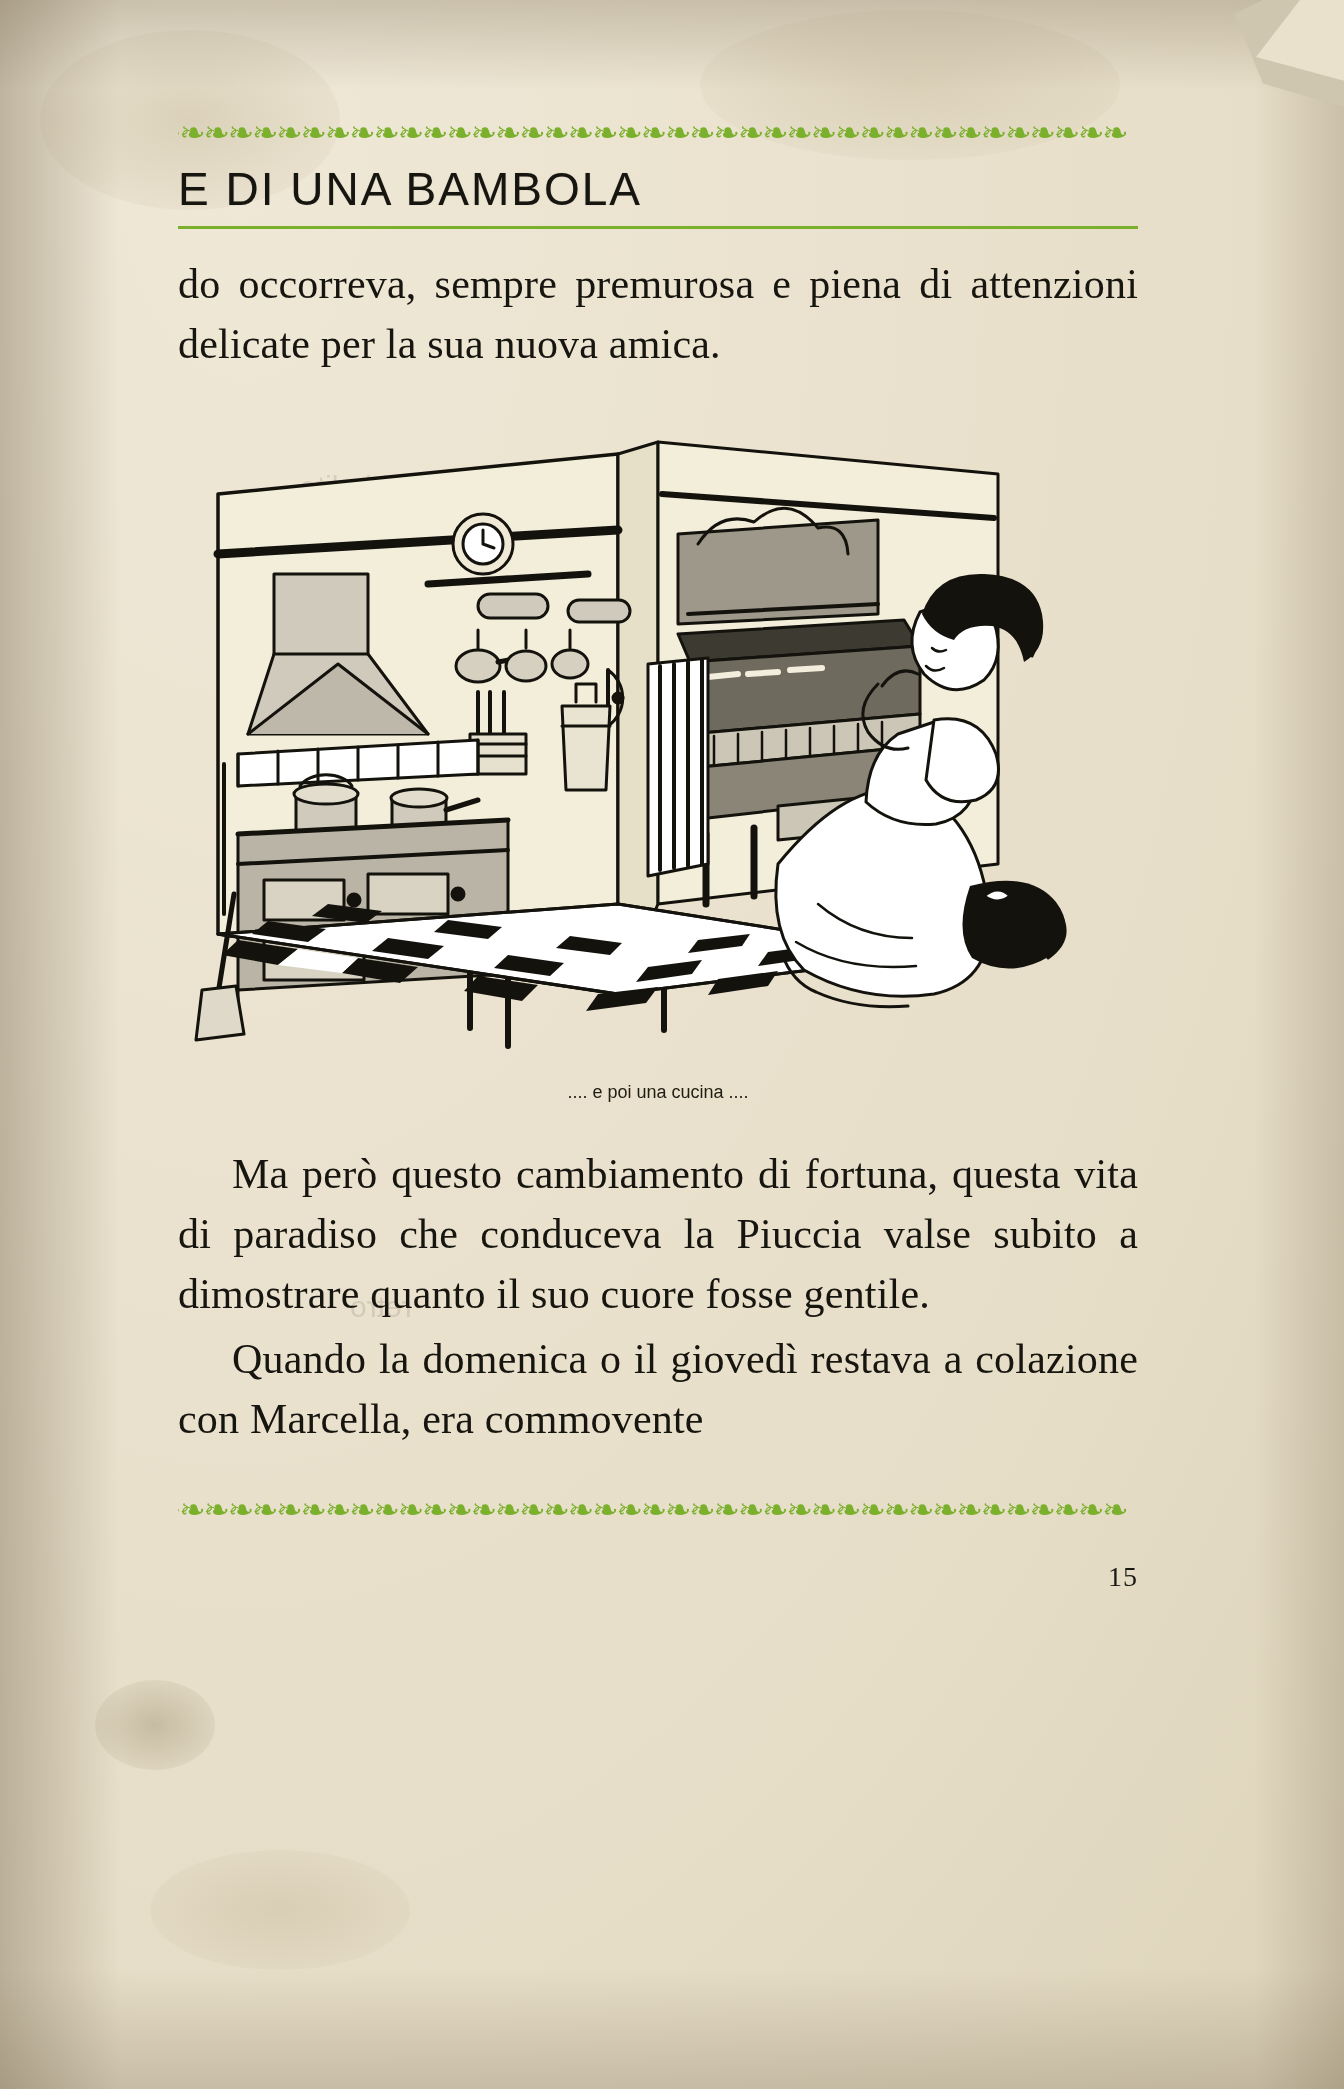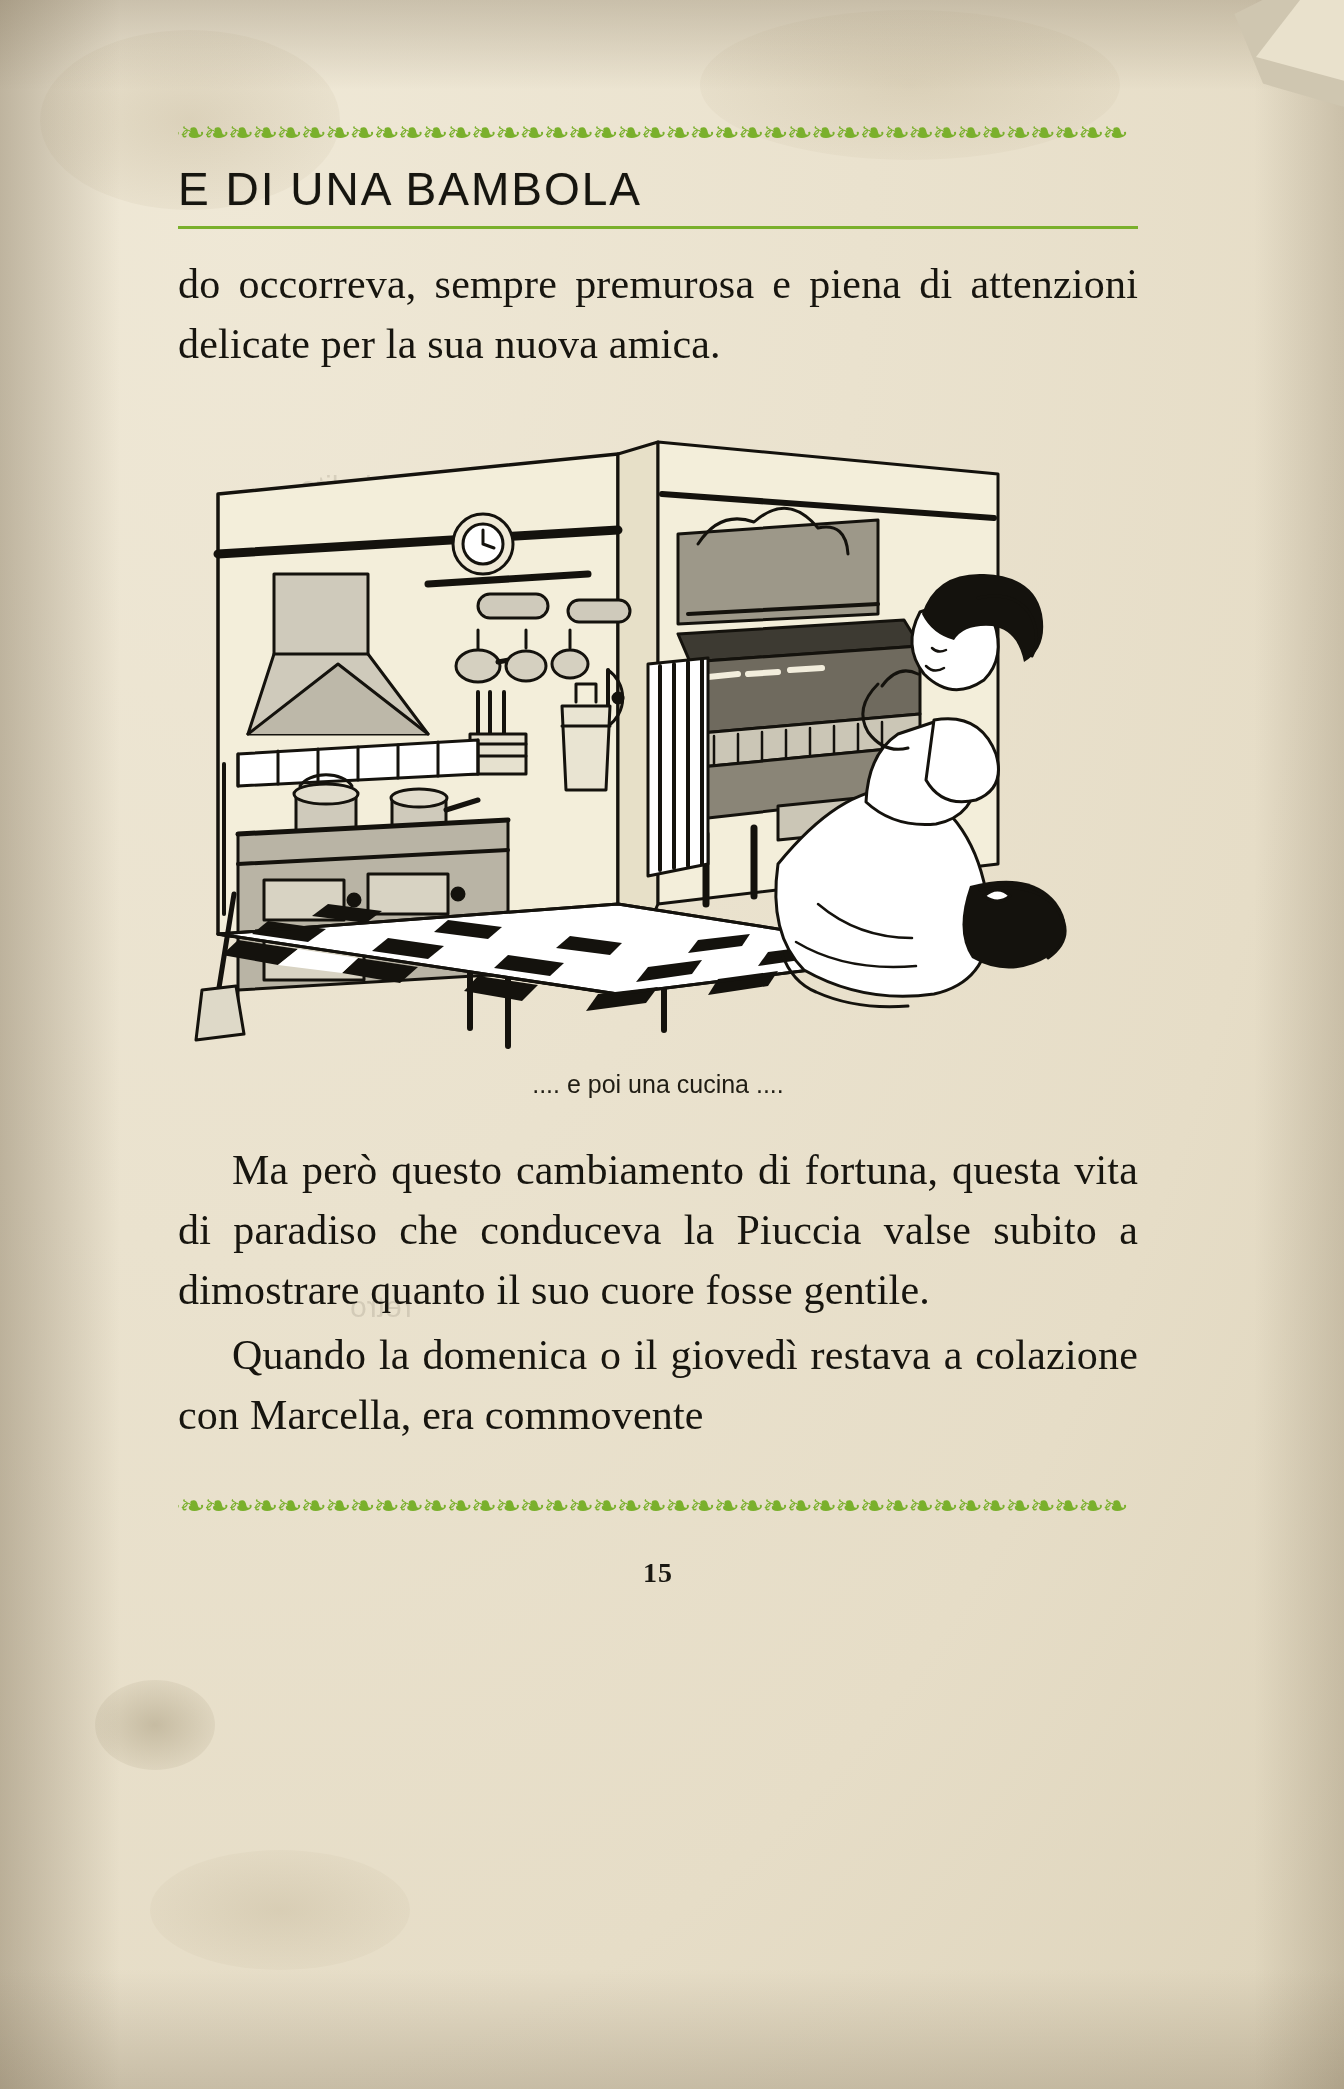--- a/index.html
+++ b/index.html
@@ -128,9 +128,9 @@
   }
   .figure-caption {
     text-align: center;
-    font-size: 25px;
+    font-size: 18px;
     color: #201d14;
-    margin-top: 16px;
+    margin-top: 28px;
     font-family: "Liberation Sans", sans-serif;
   }
   .illus-wrap {

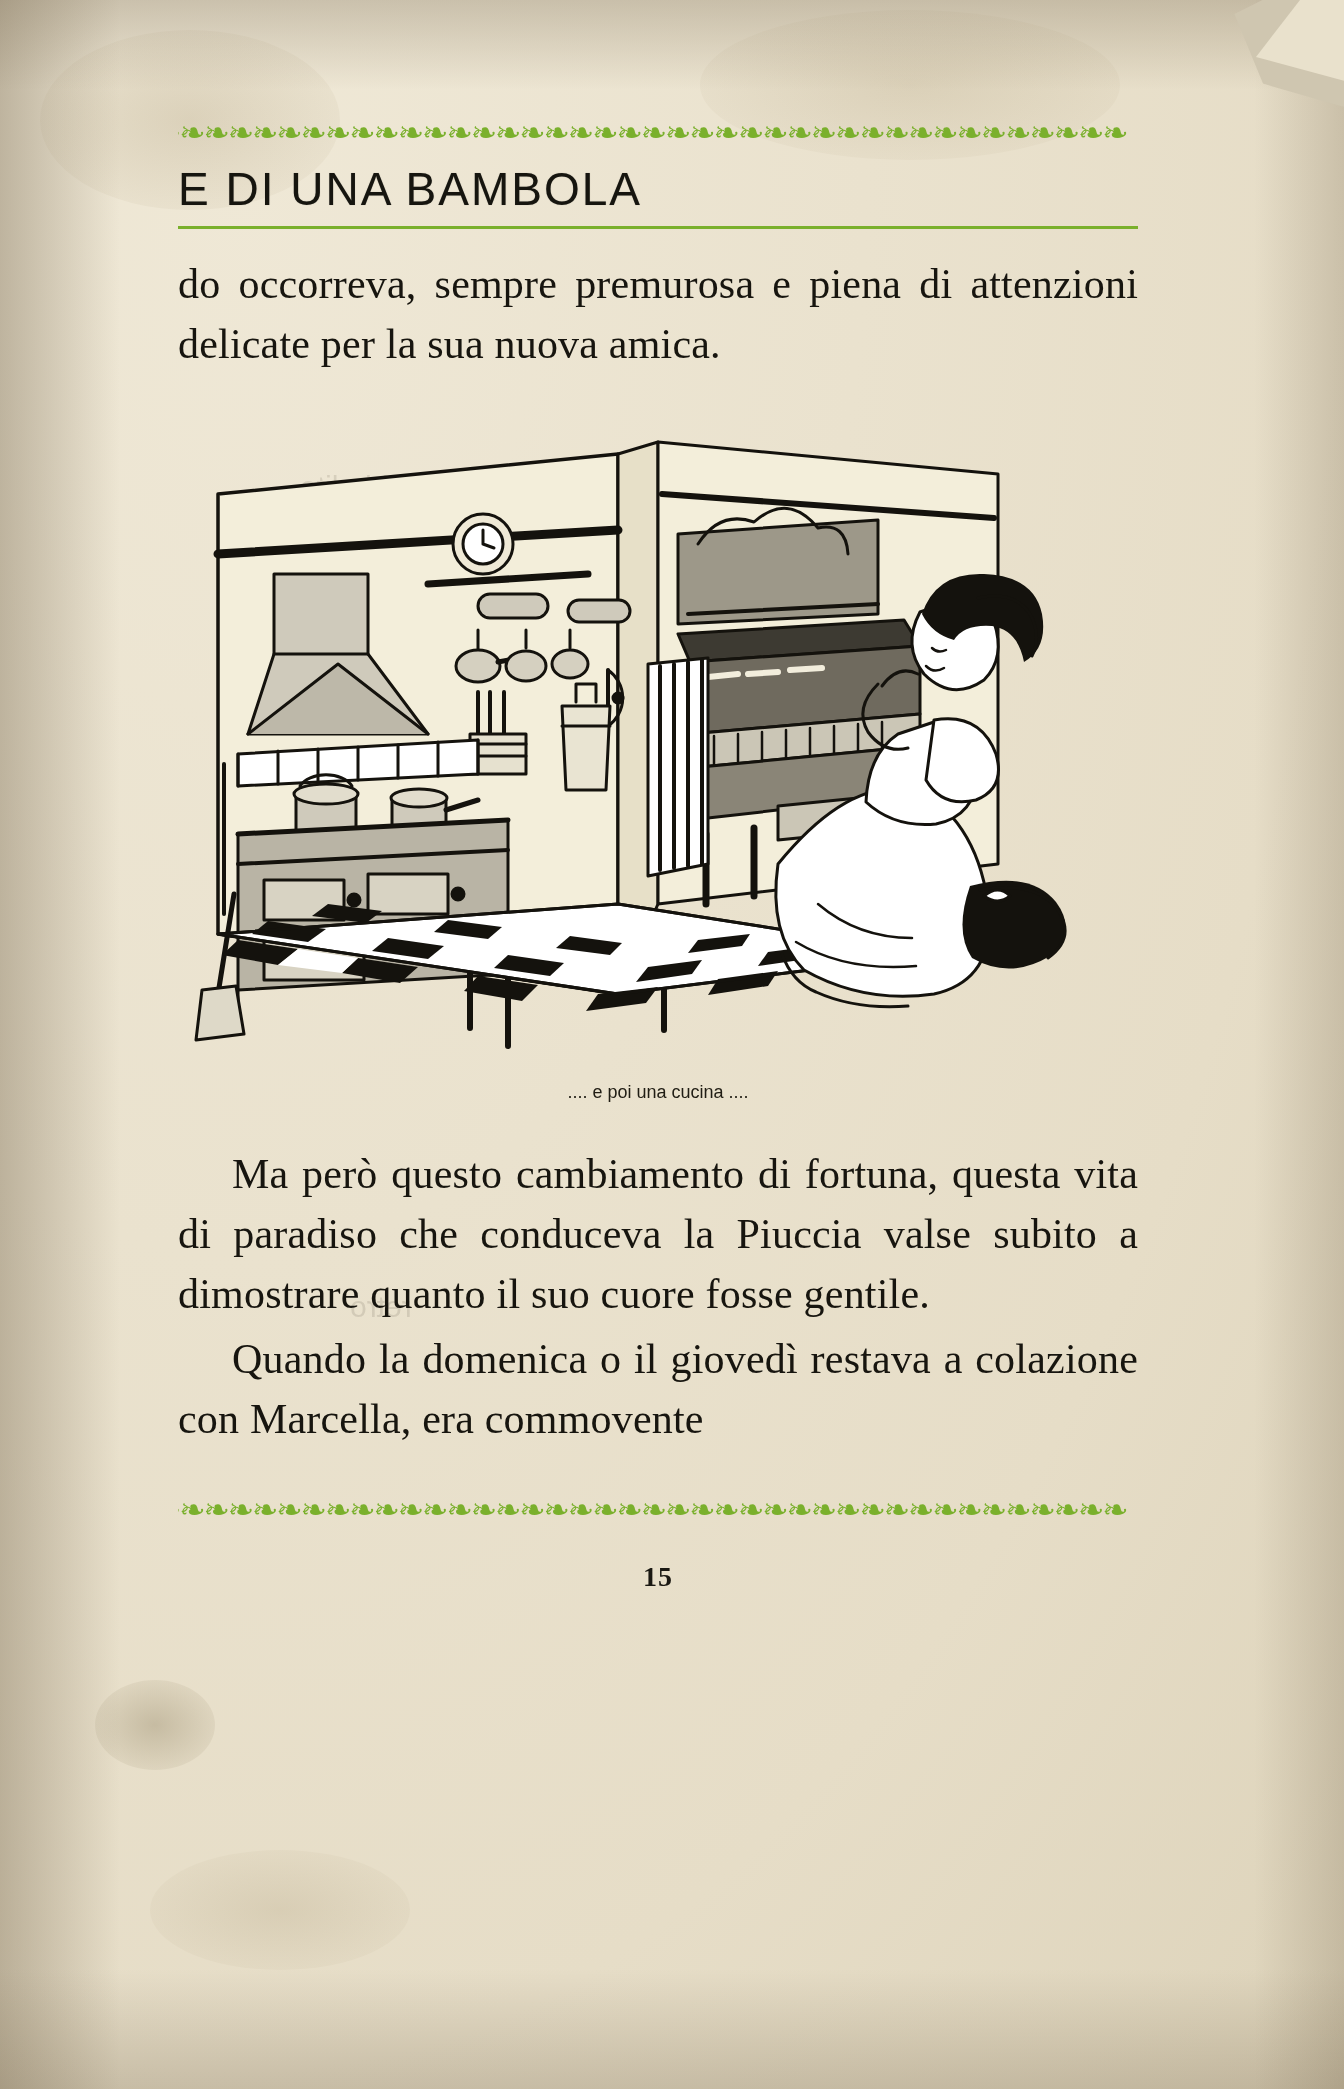--- a/index.html
+++ b/index.html
@@ -145,13 +145,12 @@
   .bottom-ornament { margin-top: 48px; }
 
   .folio {
-    text-align: center;
+    text-align: right;
     font-size: 28px;
     margin-top: 38px;
     color: #1a1812;
     font-family: "Liberation Serif", serif;
     letter-spacing: 1px;
-    font-weight: bold;
   }
 
   

